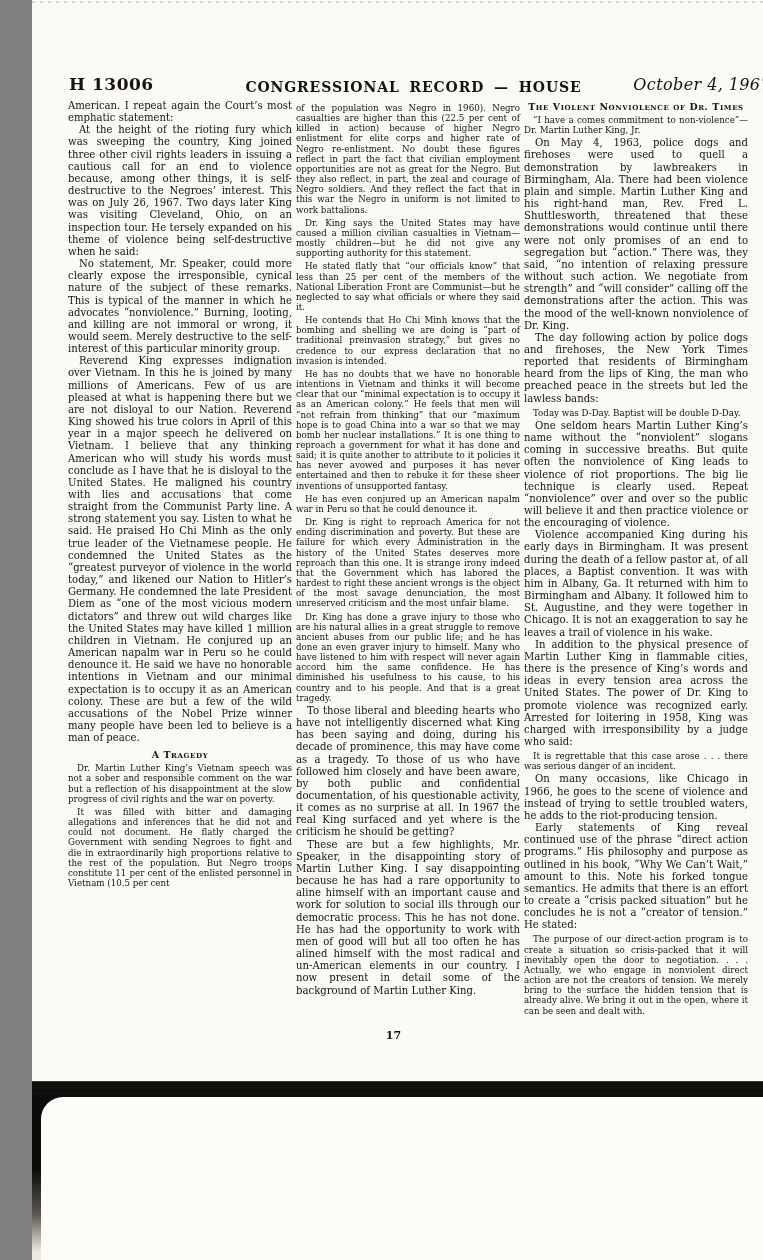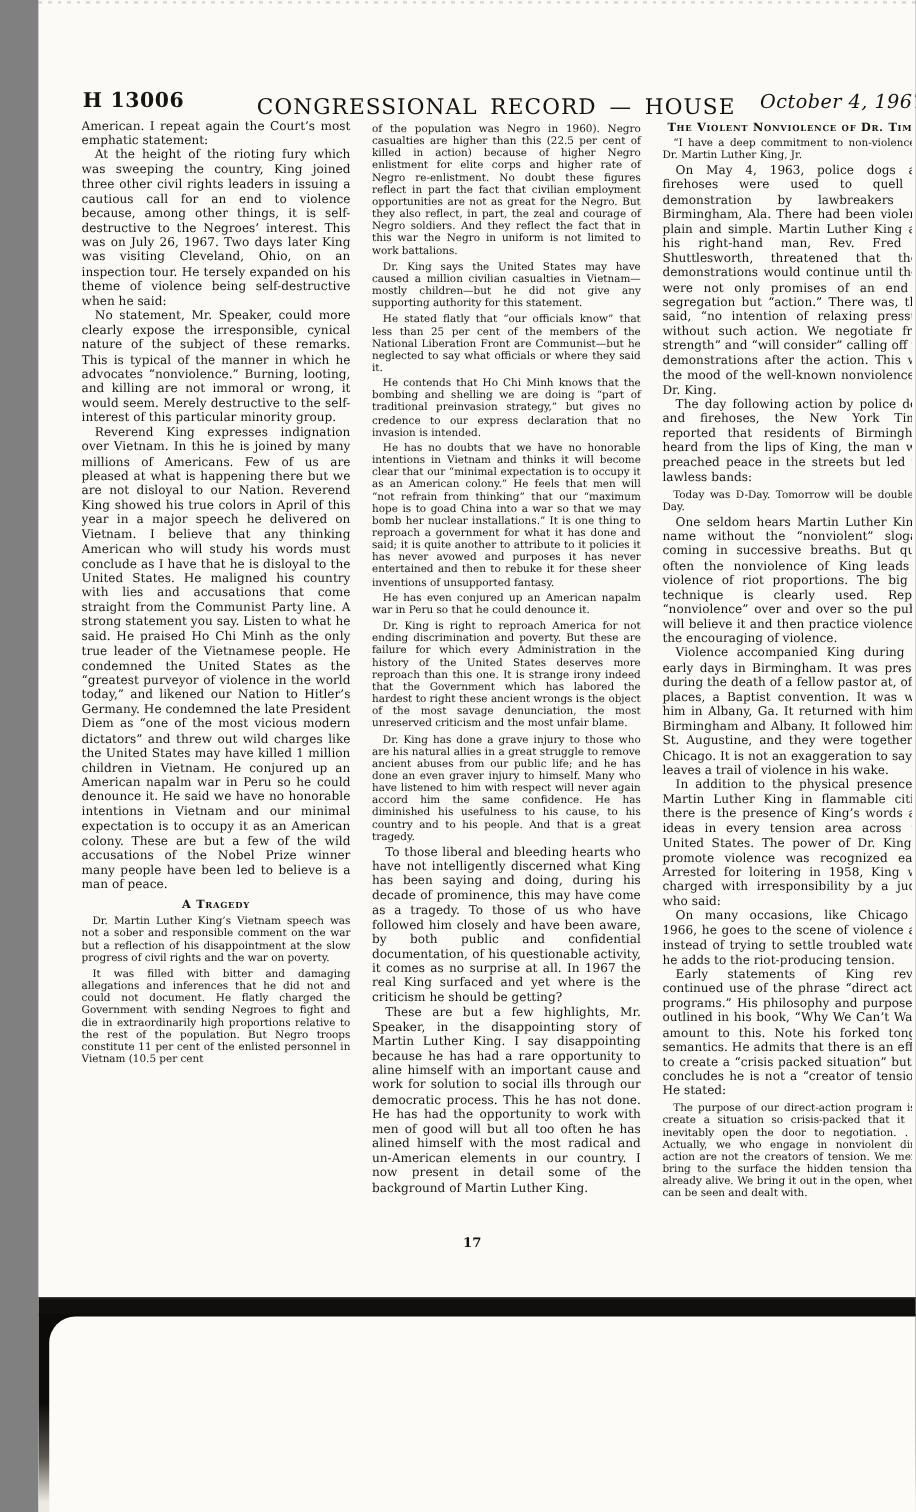--- a/index.html
+++ b/index.html
@@ -25,7 +25,7 @@
   }
   .journal-title {
     position: absolute; left: 50%; top: 79px; transform: translateX(-50%);
-    font-size: 18px; font-weight: normal; letter-spacing: .9px; word-spacing: 4px;
+    font-size: 14px; font-weight: bold; letter-spacing: .9px; word-spacing: 4px;
     white-space: nowrap;
   }
   .issue-date {

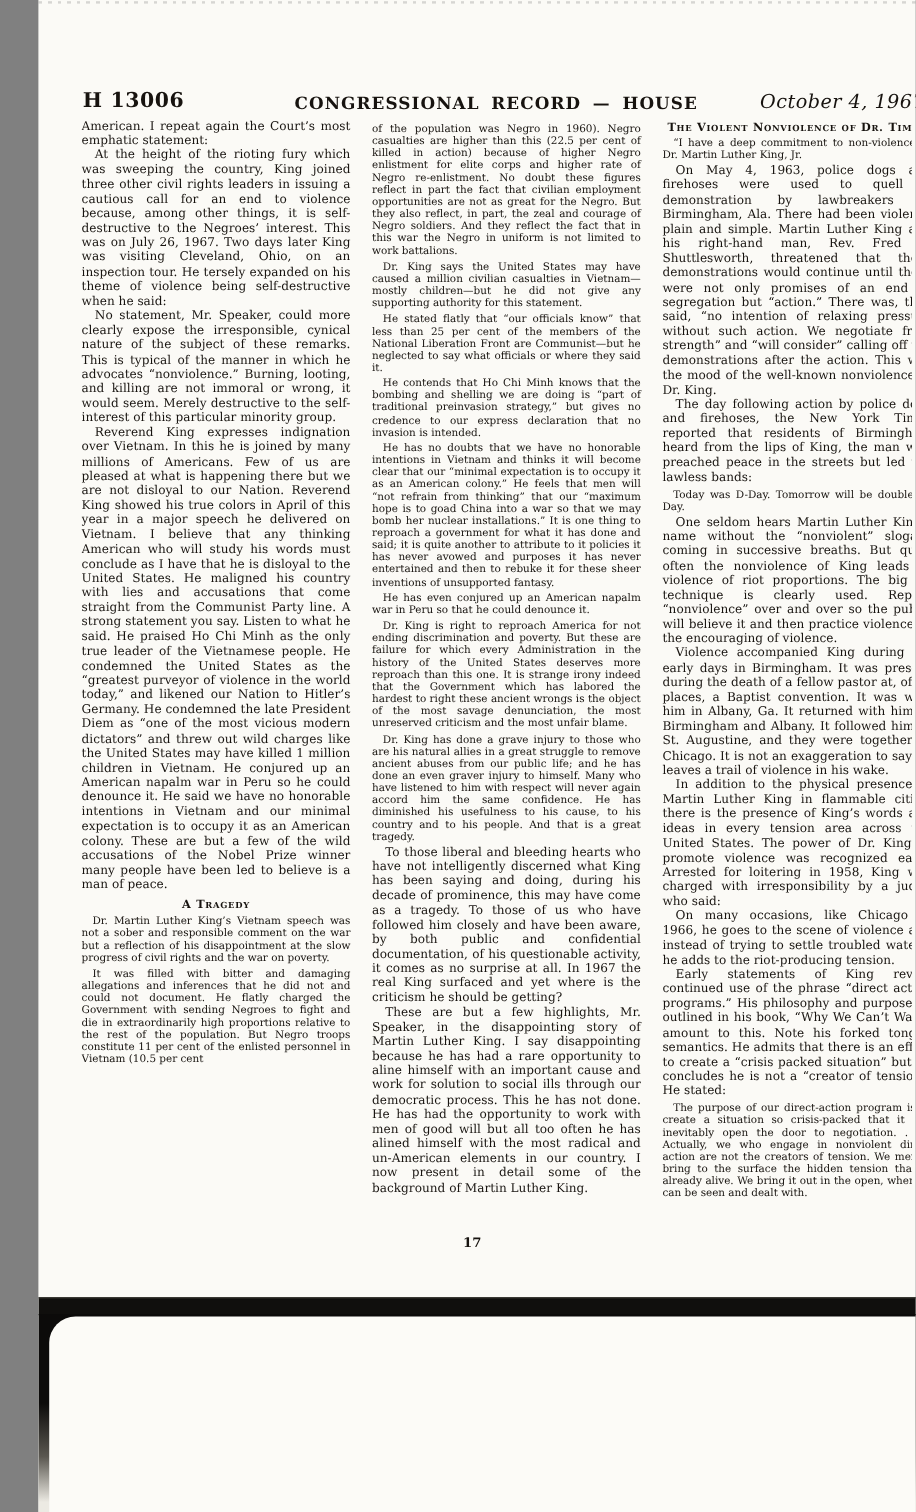--- a/index.html
+++ b/index.html
@@ -36,7 +36,7 @@
   
   .columns {
     position: absolute; left: 36px; top: 100px; width: 692px; height: 940px;
-    display: flex; gap: 18px; overflow: hidden;
+    display: flex; gap: 4px; overflow: hidden;
   }
   .col { width: 224px; flex: none; }
   .col p { margin: 0; }

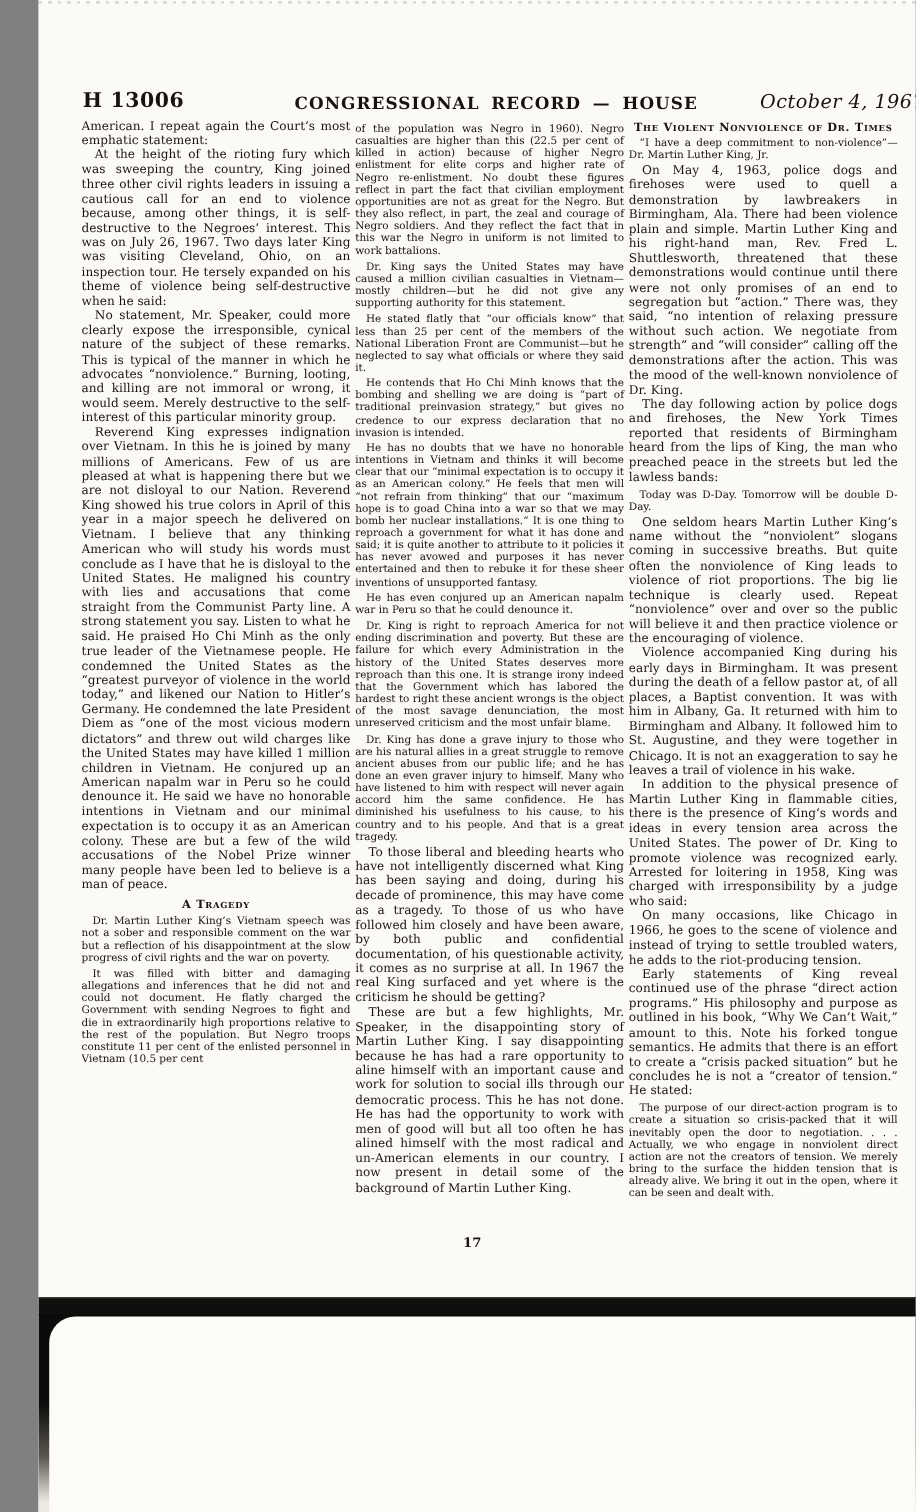--- a/index.html
+++ b/index.html
@@ -113,7 +113,7 @@
       </div>
     <div class="col">
         <p class="b-heading">The Violent Nonviolence of Dr. Times</p>
-        <p class="b-quote">“I have a deep commitment to non-violence”—Dr. Martin Luther King, Jr.</p>
+        <p class="b-quote">“I have a comes commitment to non-violence”—Dr. Martin Luther King, Jr.</p>
         <p class="b-para">On May 4, 1963, police dogs and firehoses were used to quell a demonstration by lawbreakers in Birmingham, Ala. There had been violence plain and simple. Martin Luther King and his right-hand man, Rev. Fred L. Shuttlesworth, threatened that these demonstrations would continue until there were not only promises of an end to segregation but “action.” There was, they said, “no intention of relaxing pressure without such action. We negotiate from strength” and “will consider” calling off the demonstrations after the action. This was the mood of the well-known nonviolence of Dr. King.</p>
         <p class="b-para">The day following action by police dogs and firehoses, the New York Times reported that residents of Birmingham heard from the lips of King, the man who preached peace in the streets but led the lawless bands:</p>
         <p class="b-quote">Today was D-Day. Tomorrow will be double D-Day.</p>

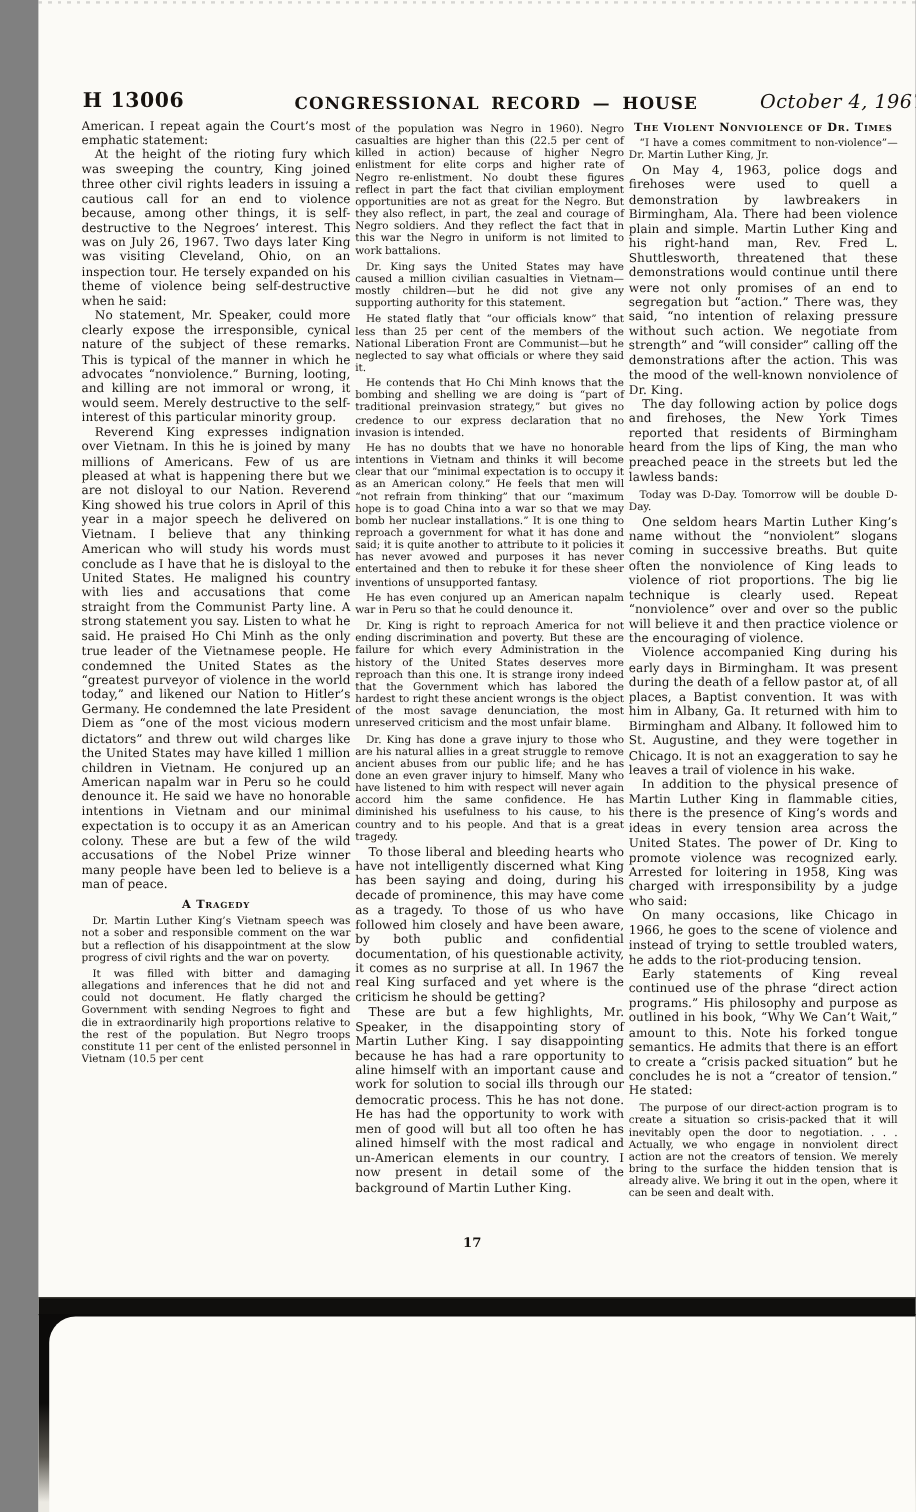--- a/index.html
+++ b/index.html
@@ -116,7 +116,7 @@
         <p class="b-quote">“I have a comes commitment to non-violence”—Dr. Martin Luther King, Jr.</p>
         <p class="b-para">On May 4, 1963, police dogs and firehoses were used to quell a demonstration by lawbreakers in Birmingham, Ala. There had been violence plain and simple. Martin Luther King and his right-hand man, Rev. Fred L. Shuttlesworth, threatened that these demonstrations would continue until there were not only promises of an end to segregation but “action.” There was, they said, “no intention of relaxing pressure without such action. We negotiate from strength” and “will consider” calling off the demonstrations after the action. This was the mood of the well-known nonviolence of Dr. King.</p>
         <p class="b-para">The day following action by police dogs and firehoses, the New York Times reported that residents of Birmingham heard from the lips of King, the man who preached peace in the streets but led the lawless bands:</p>
-        <p class="b-quote">Today was D-Day. Tomorrow will be double D-Day.</p>
+        <p class="b-quote">Today was D-Day. Baptist will be double D-Day.</p>
         <p class="b-para">One seldom hears Martin Luther King’s name without the “nonviolent” slogans coming in successive breaths. But quite often the nonviolence of King leads to violence of riot proportions. The big lie technique is clearly used. Repeat “nonviolence” over and over so the public will believe it and then practice violence or the encouraging of violence.</p>
         <p class="b-para">Violence accompanied King during his early days in Birmingham. It was present during the death of a fellow pastor at, of all places, a Baptist convention. It was with him in Albany, Ga. It returned with him to Birmingham and Albany. It followed him to St. Augustine, and they were together in Chicago. It is not an exaggeration to say he leaves a trail of violence in his wake.</p>
         <p class="b-para">In addition to the physical presence of Martin Luther King in flammable cities, there is the presence of King’s words and ideas in every tension area across the United States. The power of Dr. King to promote violence was recognized early. Arrested for loitering in 1958, King was charged with irresponsibility by a judge who said:</p>

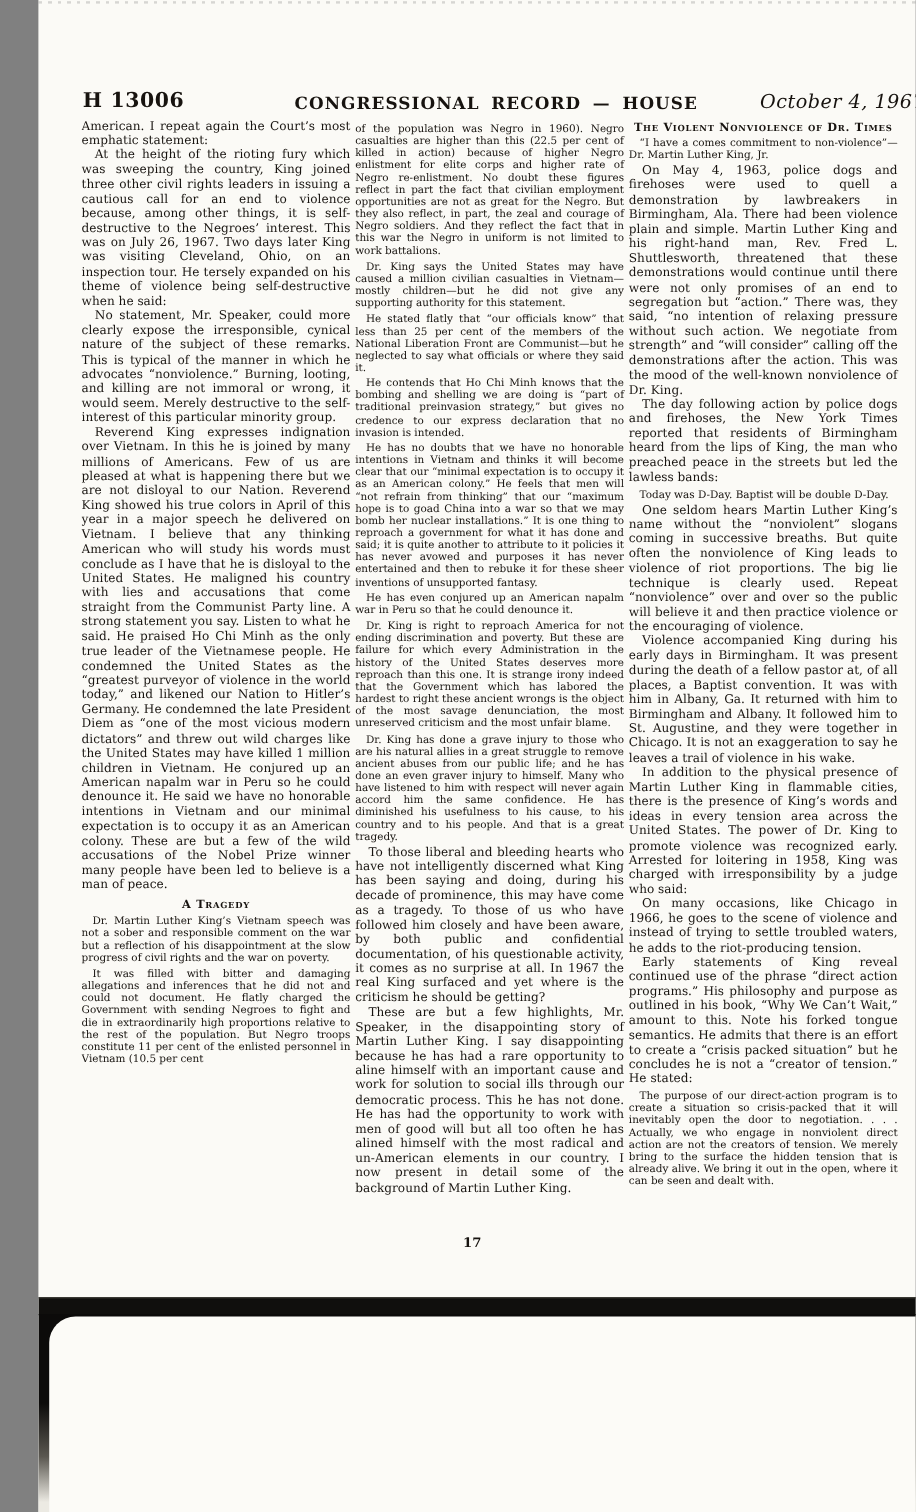--- a/index.html
+++ b/index.html
@@ -120,6 +120,7 @@
         <p class="b-para">One seldom hears Martin Luther King’s name without the “nonviolent” slogans coming in successive breaths. But quite often the nonviolence of King leads to violence of riot proportions. The big lie technique is clearly used. Repeat “nonviolence” over and over so the public will believe it and then practice violence or the encouraging of violence.</p>
         <p class="b-para">Violence accompanied King during his early days in Birmingham. It was present during the death of a fellow pastor at, of all places, a Baptist convention. It was with him in Albany, Ga. It returned with him to Birmingham and Albany. It followed him to St. Augustine, and they were together in Chicago. It is not an exaggeration to say he leaves a trail of violence in his wake.</p>
         <p class="b-para">In addition to the physical presence of Martin Luther King in flammable cities, there is the presence of King’s words and ideas in every tension area across the United States. The power of Dr. King to promote violence was recognized early. Arrested for loitering in 1958, King was charged with irresponsibility by a judge who said:</p>
+        <p class="b-quote">It is regrettable that this case arose . . . there was serious danger of an incident.</p>
         <p class="b-para">On many occasions, like Chicago in 1966, he goes to the scene of violence and instead of trying to settle troubled waters, he adds to the riot-producing tension.</p>
         <p class="b-para">Early statements of King reveal continued use of the phrase “direct action programs.” His philosophy and purpose as outlined in his book, “Why We Can’t Wait,” amount to this. Note his forked tongue semantics. He admits that there is an effort to create a “crisis packed situation” but he concludes he is not a “creator of tension.” He stated:</p>
         <p class="b-quote">The purpose of our direct-action program is to create a situation so crisis-packed that it will inevitably open the door to negotiation. . . . Actually, we who engage in nonviolent direct action are not the creators of tension. We merely bring to the surface the hidden tension that is already alive. We bring it out in the open, where it can be seen and dealt with.</p>

